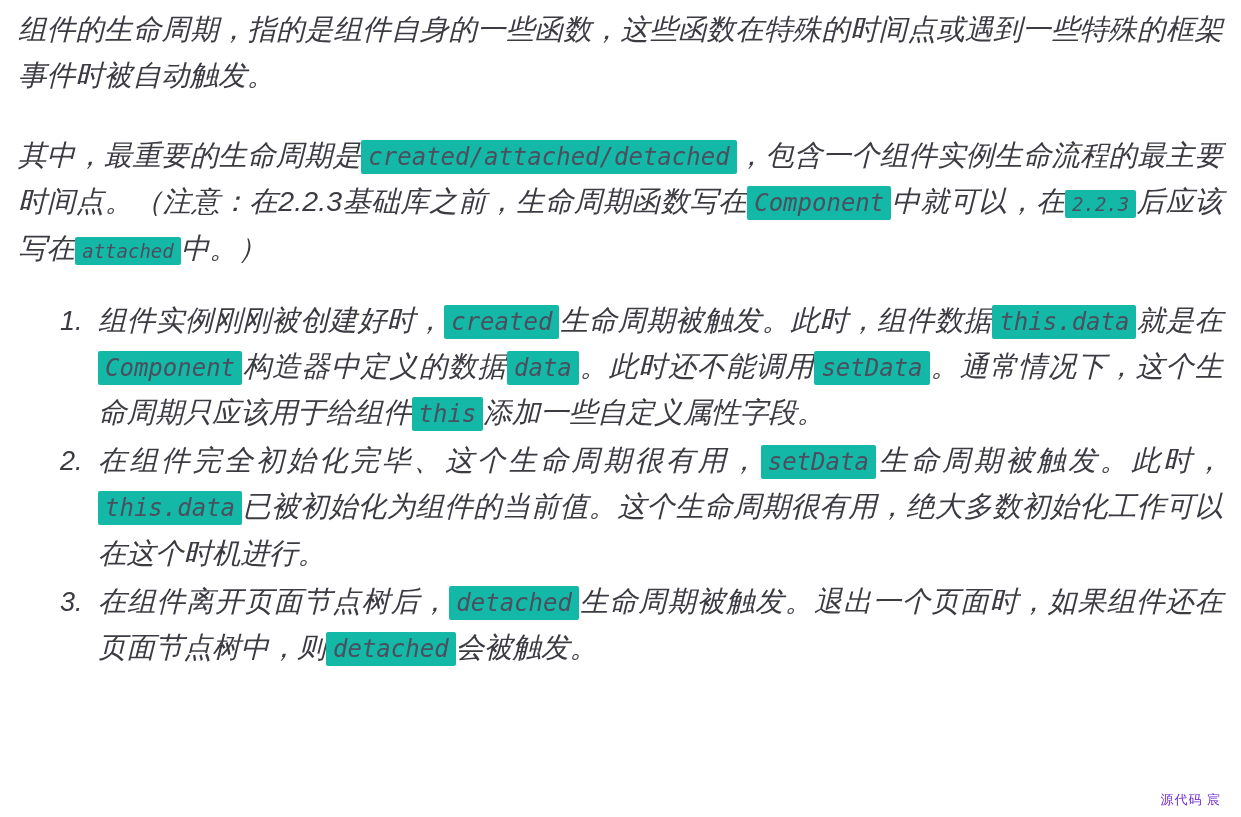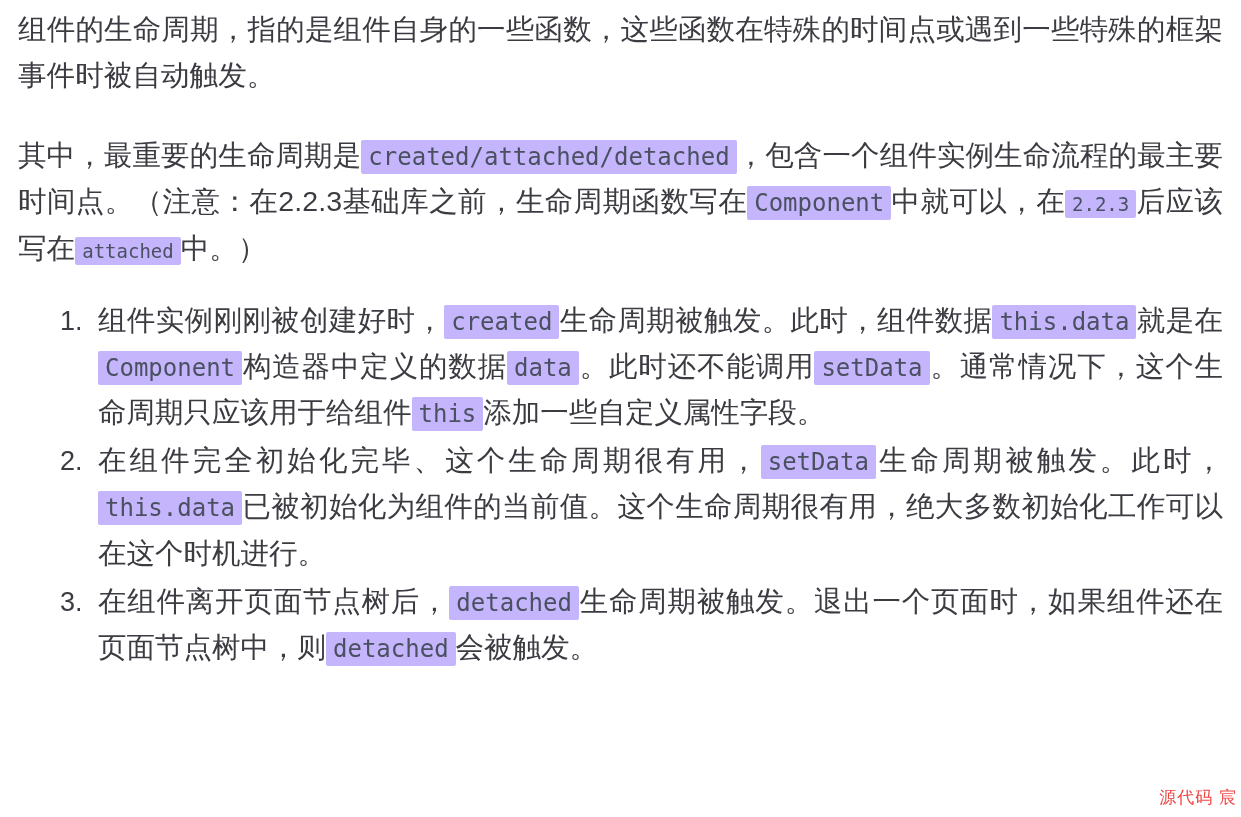--- a/index.html
+++ b/index.html
@@ -21,6 +21,7 @@
     padding: 6px 18px 0 18px;
     box-sizing: border-box;
     width: 1241px;
+    font-style: italic;
   }
   p.para {
     margin: 0 0 34px 0;

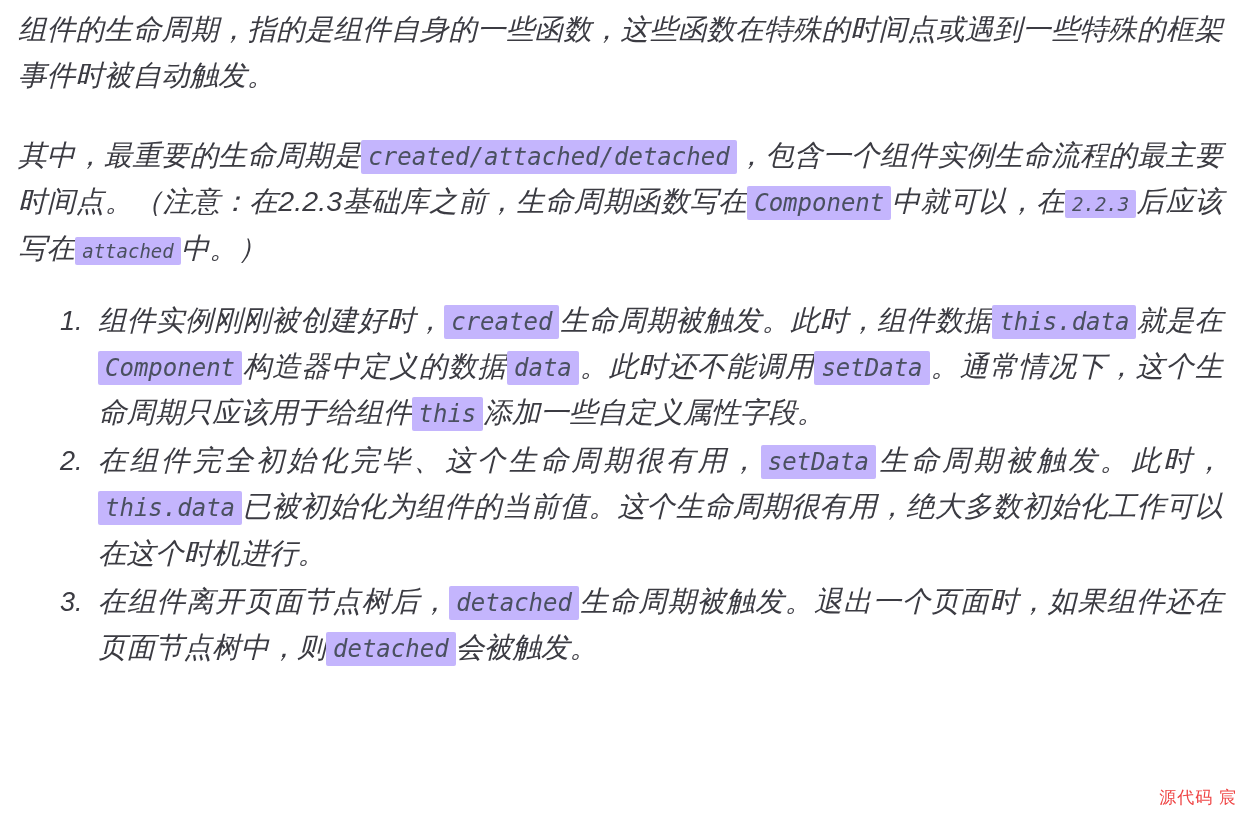--- a/index.html
+++ b/index.html
@@ -36,7 +36,7 @@
 
   code.inline {
     font-family: "DejaVu Sans Mono", "Liberation Mono", monospace;
-    background: #c4b5fd;
+    background: #14b8a6;
     color: #4a5060;
     font-size: 24px;
     padding: 3px 7px;

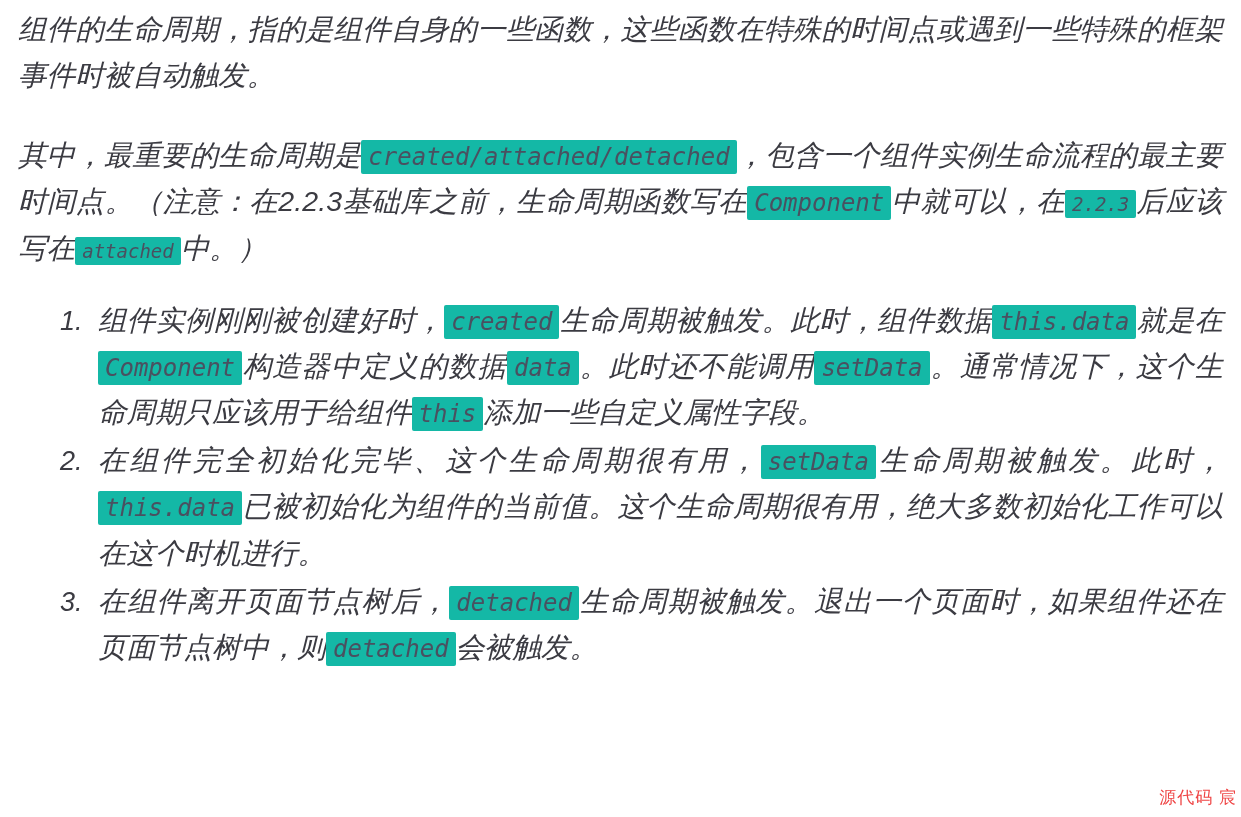--- a/index.html
+++ b/index.html
@@ -72,10 +72,10 @@
 
   .watermark {
     position: absolute;
-    right: 4px;
+    right: 20px;
     bottom: 8px;
-    font-size: 17px;
-    color: #ef4444;
+    font-size: 13px;
+    color: #6d28d9;
     letter-spacing: 1px;
     font-family: "Liberation Sans", "DejaVu Sans", sans-serif;
   }

